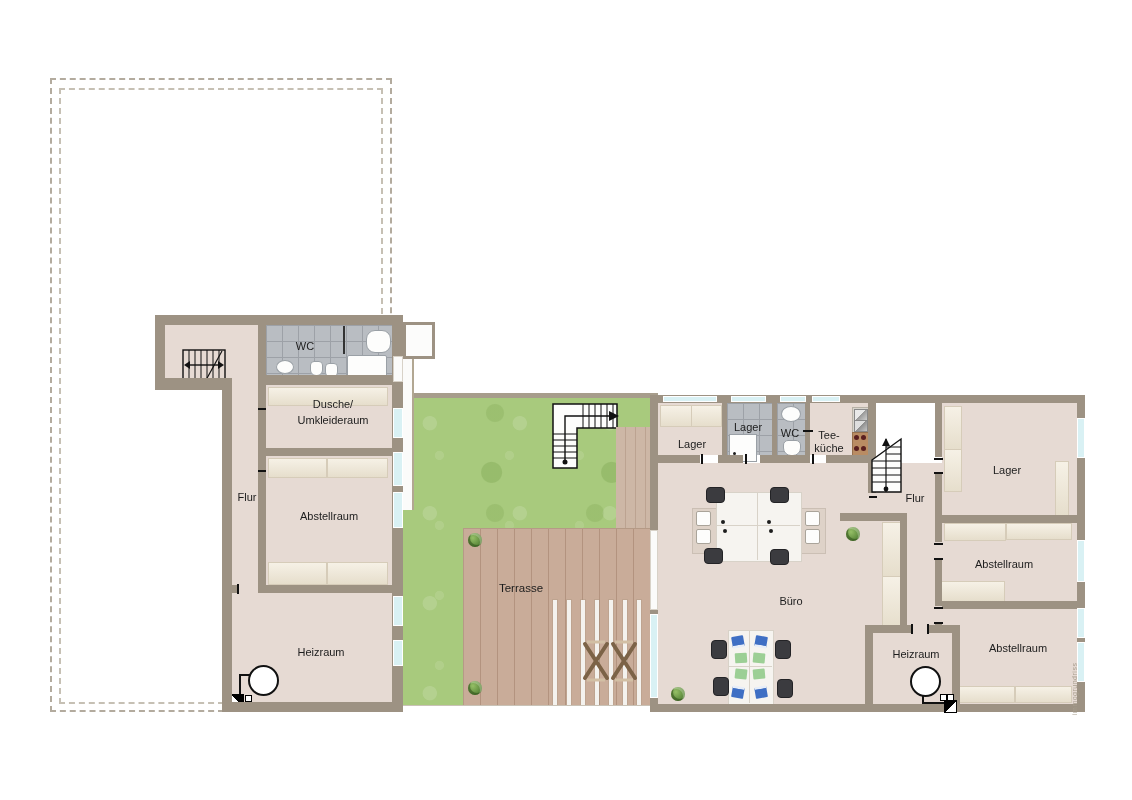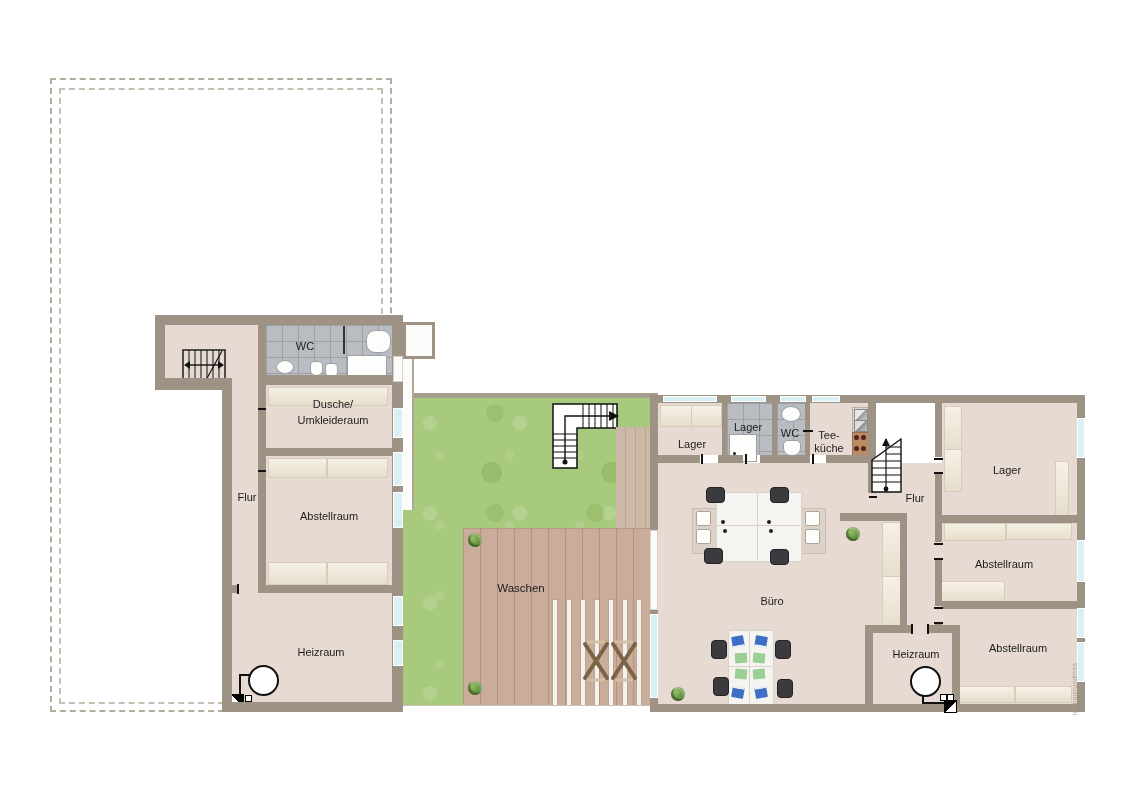--- a/index.html
+++ b/index.html
@@ -105,7 +105,7 @@
     </g>
   </svg>
 
-  <div class="label" style="left:521px;top:588px;font-size:11.5px;">Waschen</div>
+  <div class="label" style="left:521px;top:588px;font-size:11.5px;">Terrasse</div>
   <div class="abs" style="left:403px;top:705px;width:255px;height:9px;background:#fff;border-top:1px solid #c9c2b6;"></div>
 
   <div class="plant" style="left:475px;top:540px;"></div>

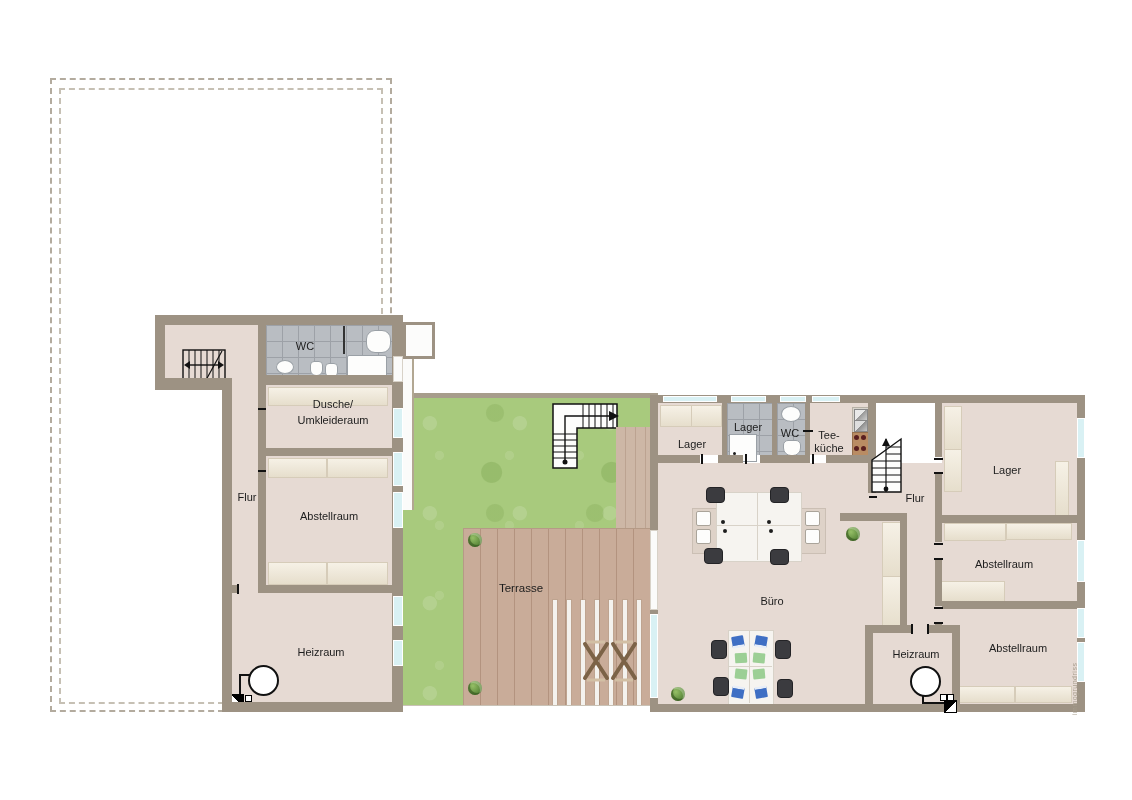--- a/index.html
+++ b/index.html
@@ -339,7 +339,7 @@
   <div class="label" style="left:829px;top:435px;">Tee-</div>
   <div class="label" style="left:829px;top:448px;">küche</div>
   <div class="label" style="left:915px;top:498px;">Flur</div>
-  <div class="label" style="left:772px;top:601px;">Büro</div>
+  <div class="label" style="left:791px;top:601px;">Büro</div>
   <div class="label" style="left:1007px;top:470px;">Lager</div>
   <div class="label" style="left:1004px;top:564px;">Abstellraum</div>
   <div class="label" style="left:1018px;top:648px;">Abstellraum</div>

